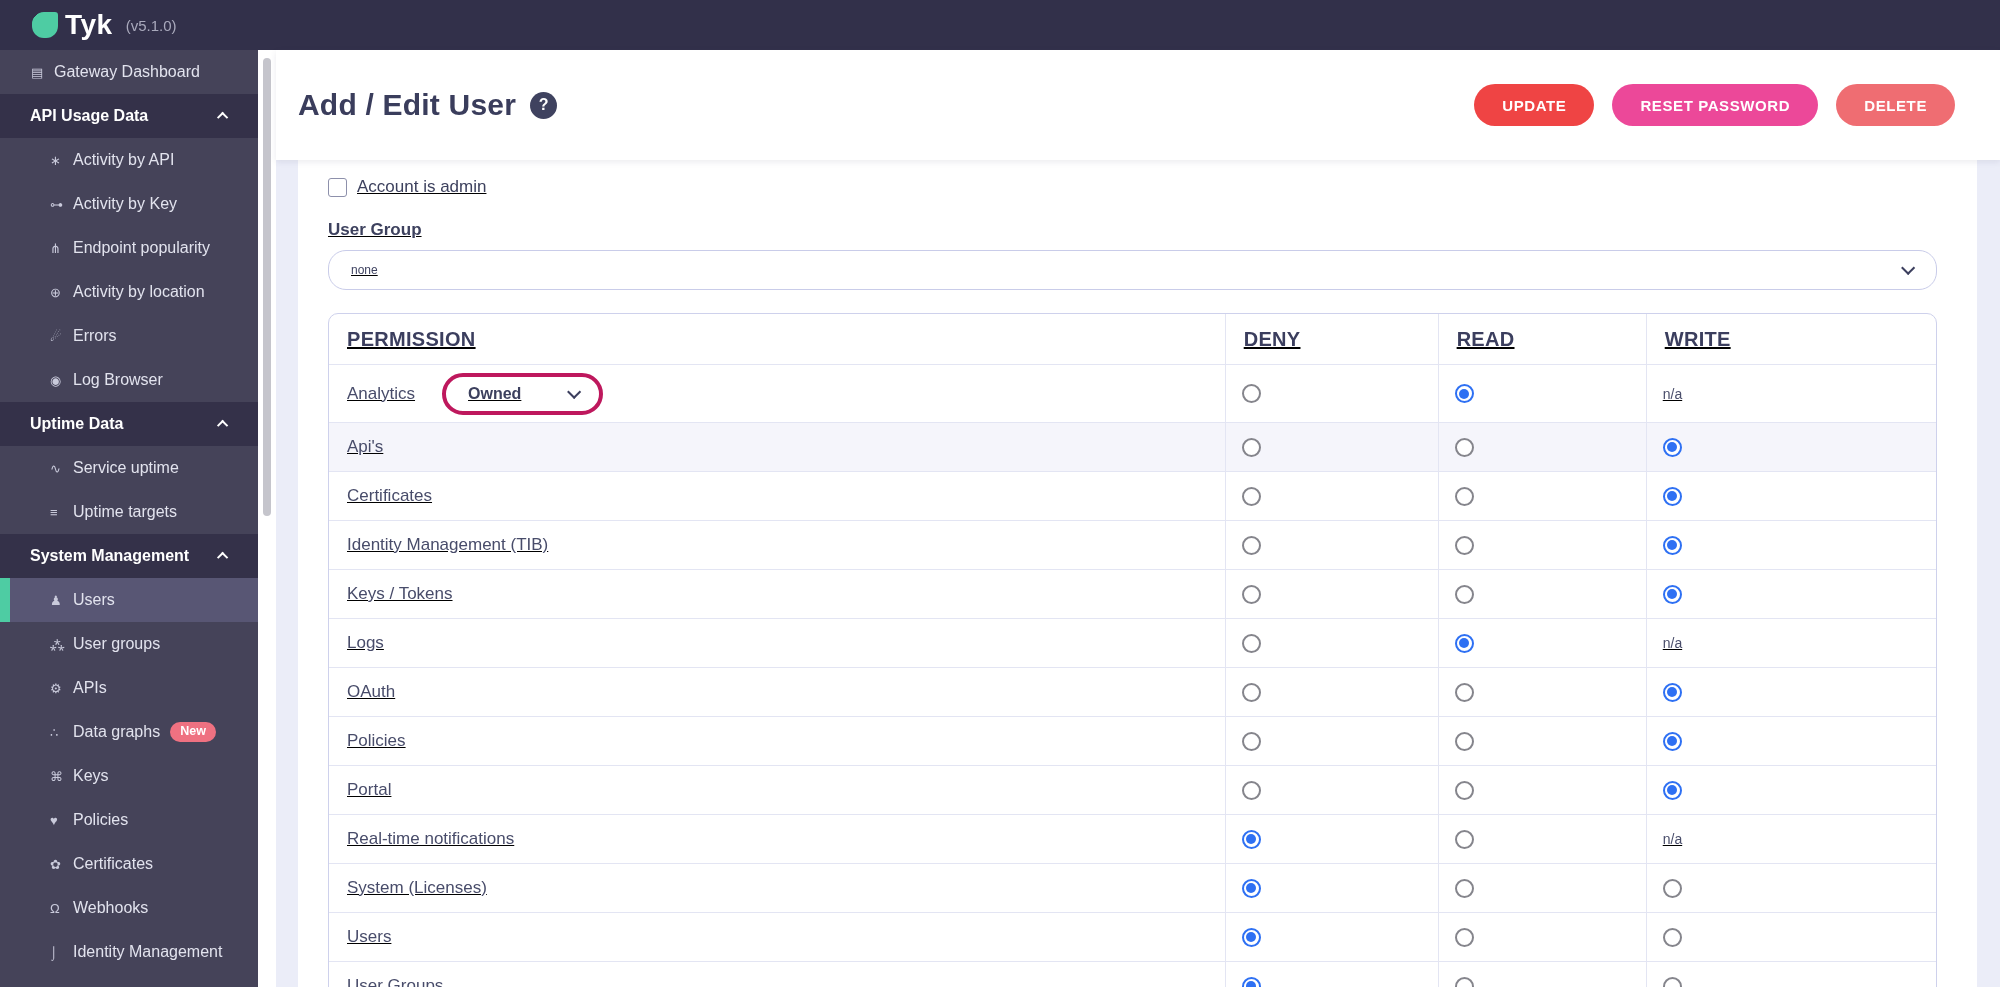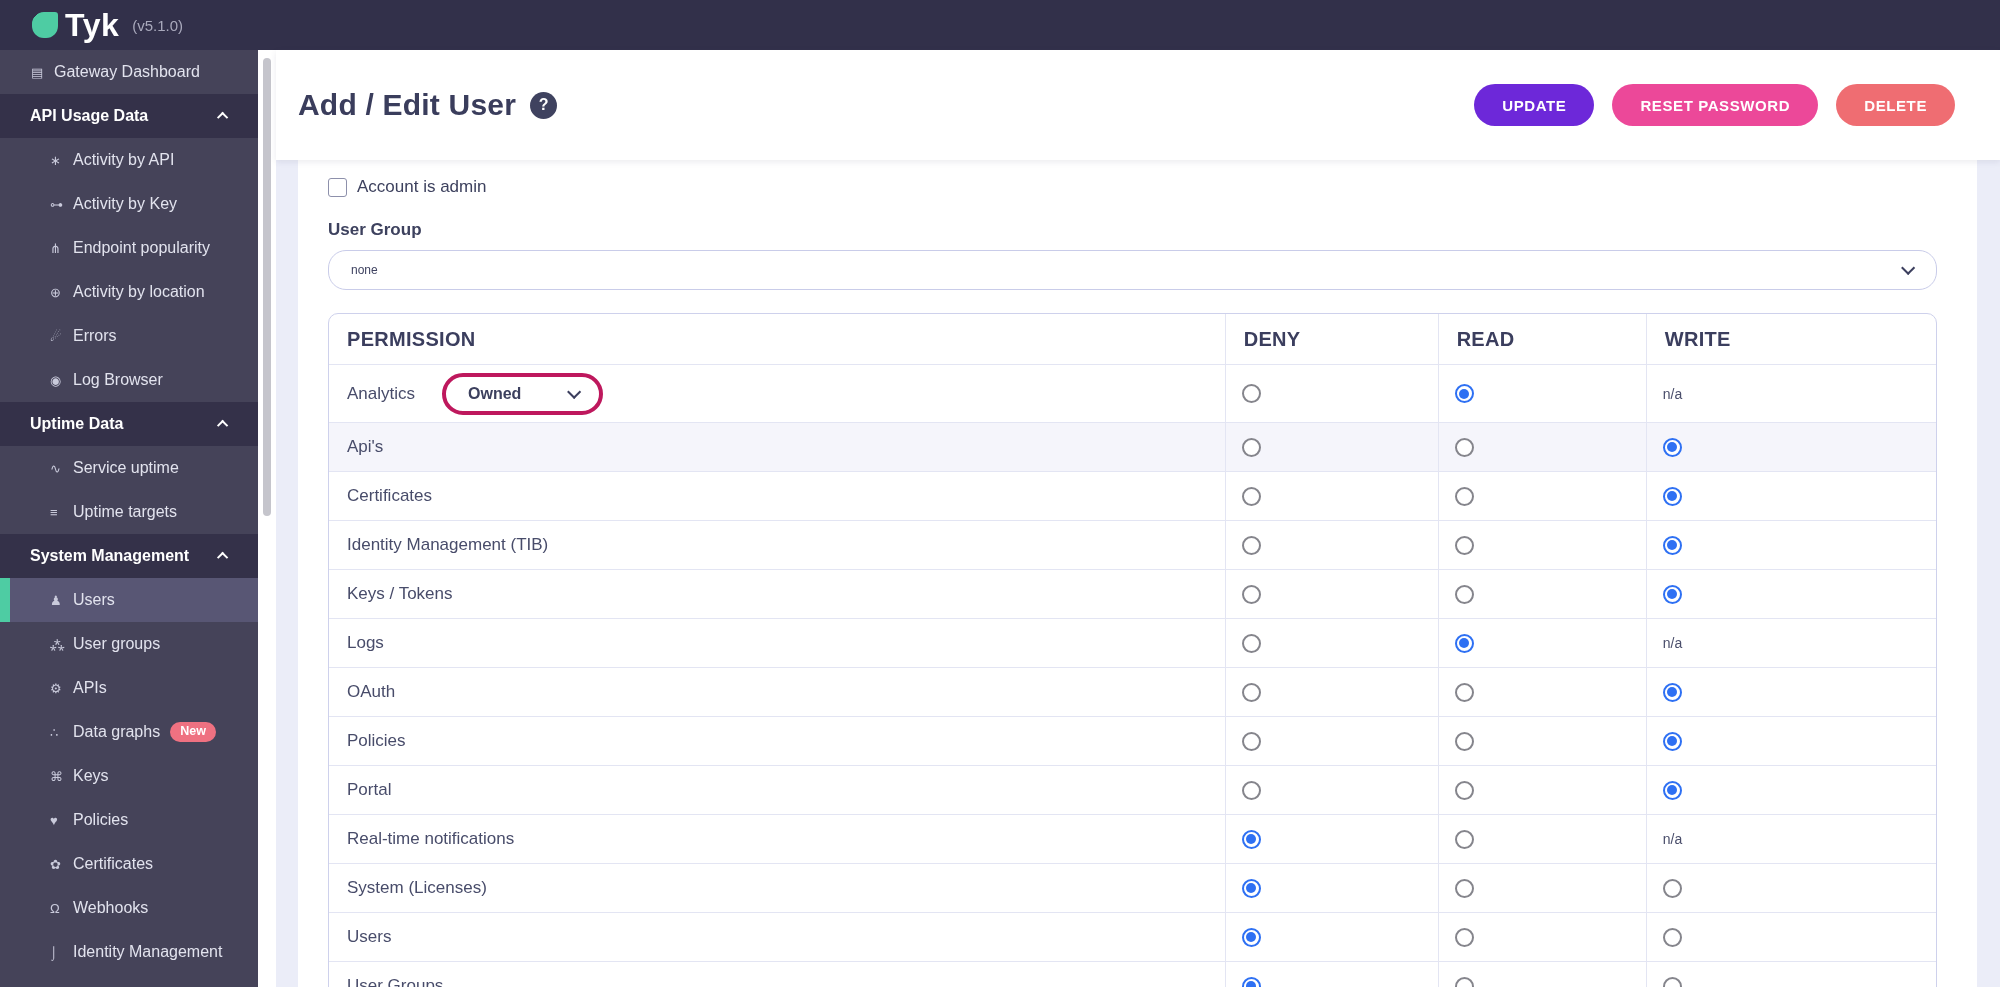--- a/index.html
+++ b/index.html
@@ -22,7 +22,7 @@
     background:linear-gradient(135deg,#32304a 0 15%,#4ecca3 15%);
     border-radius:46% 12% 46% 46%;
   }
-  .logo-text { font-size:32px; font-weight:700; color:#fff; margin-left:7px; letter-spacing:.5px; }
+  .logo-text { font-size:28px; font-weight:700; color:#fff; margin-left:7px; letter-spacing:.5px; }
   .version { font-size:15px; color:#a9a9bc; margin-left:13px; }
   .topbar-menus { margin-left:auto; display:flex; align-items:center; gap:54px; }
   .topmenu {

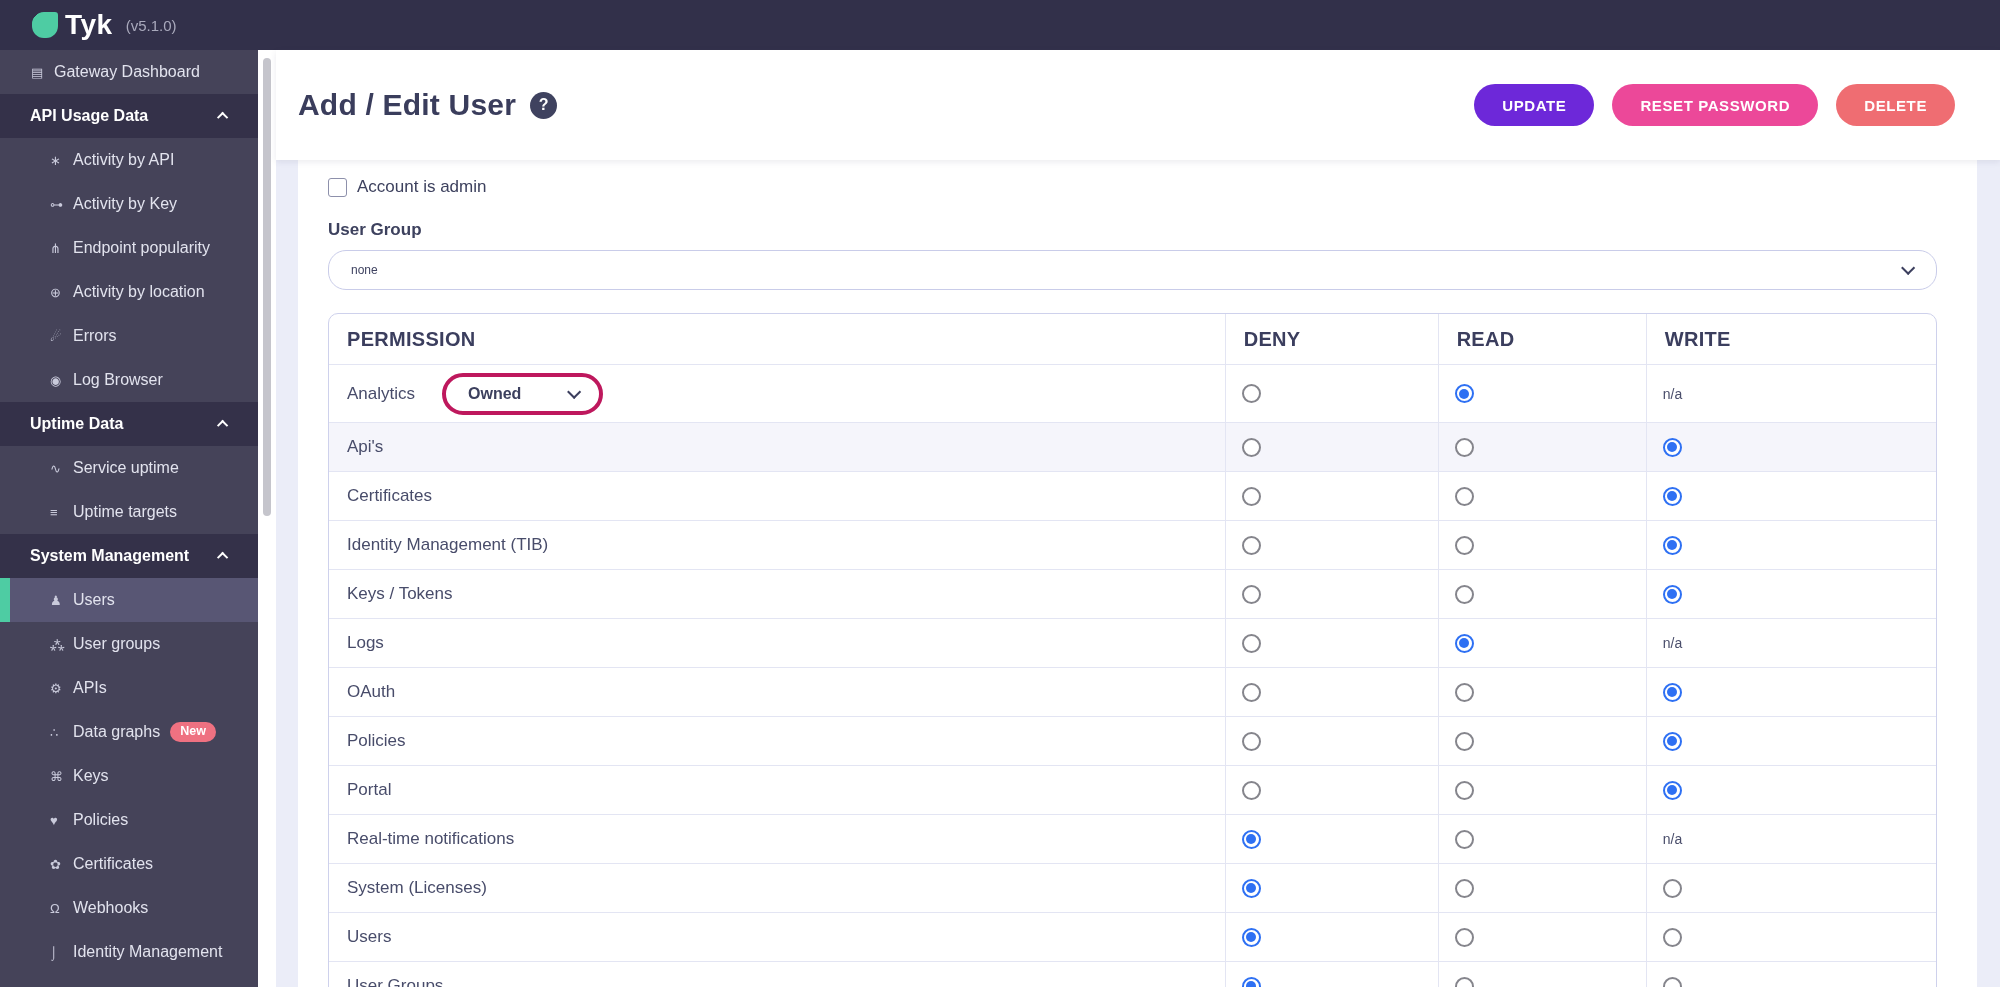--- a/index.html
+++ b/index.html
@@ -261,7 +261,7 @@
       <span class="page-title">Add / Edit User</span>
       <span class="help-circle">?</span>
       <div class="head-actions" id="head-actions">
-          <button class="btn" style="background: #6d28d9;">UPDATE</button>
+          <button class="btn" style="background: #ef4444;">UPDATE</button>
           <button class="btn" style="background: #ec4899;">RESET PASSWORD</button>
           <button class="btn" style="background: rgb(239, 109, 114);">DELETE</button>
         </div>

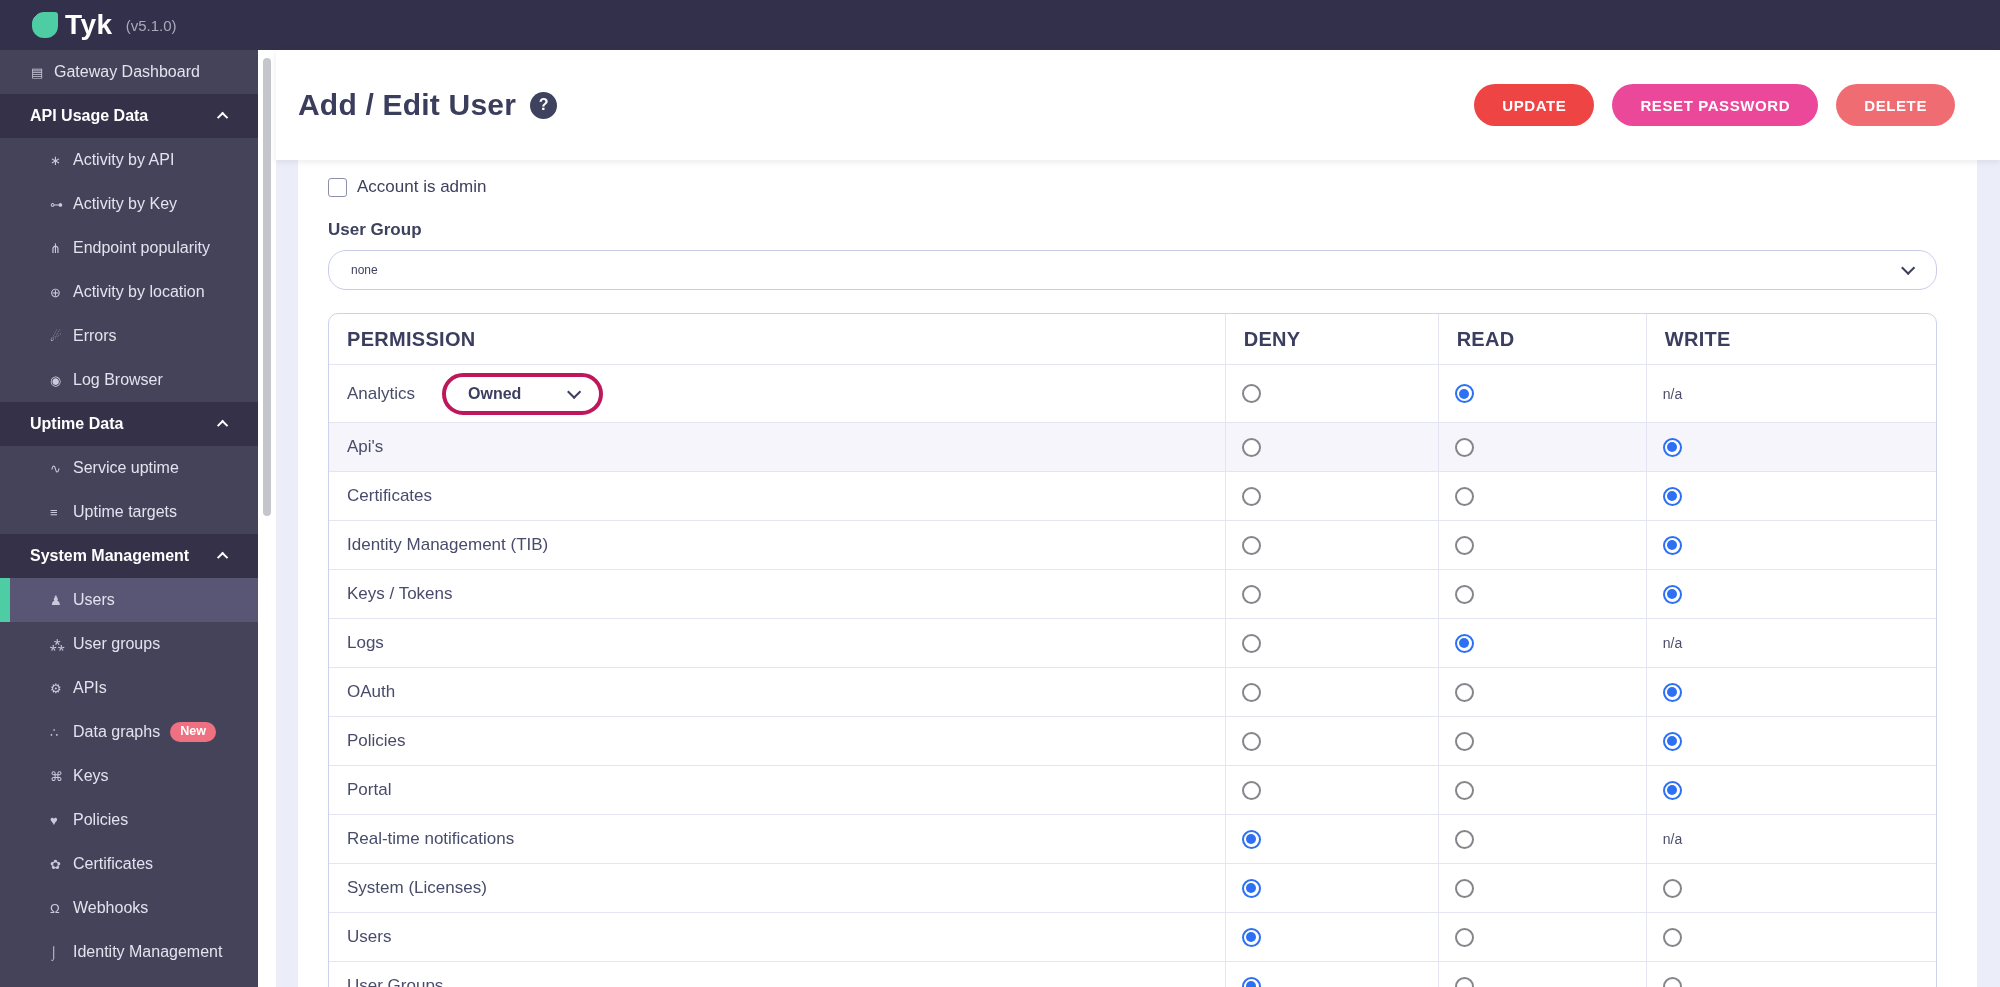--- a/index.html
+++ b/index.html
@@ -98,7 +98,7 @@
   }
 
   .content { flex:1; padding:0 23px 0 22px; min-height:0; }
-  .card { background:#fff; height:100%; padding:10px 40px 0 30px; overflow:hidden; }
+  .card { background:#fff; height:100%; padding:10px 40px 0 30px; overflow:hidden;text-decoration:underline; }
 
   
   .chk-row { display:flex; align-items:center; margin-top:7px; }

